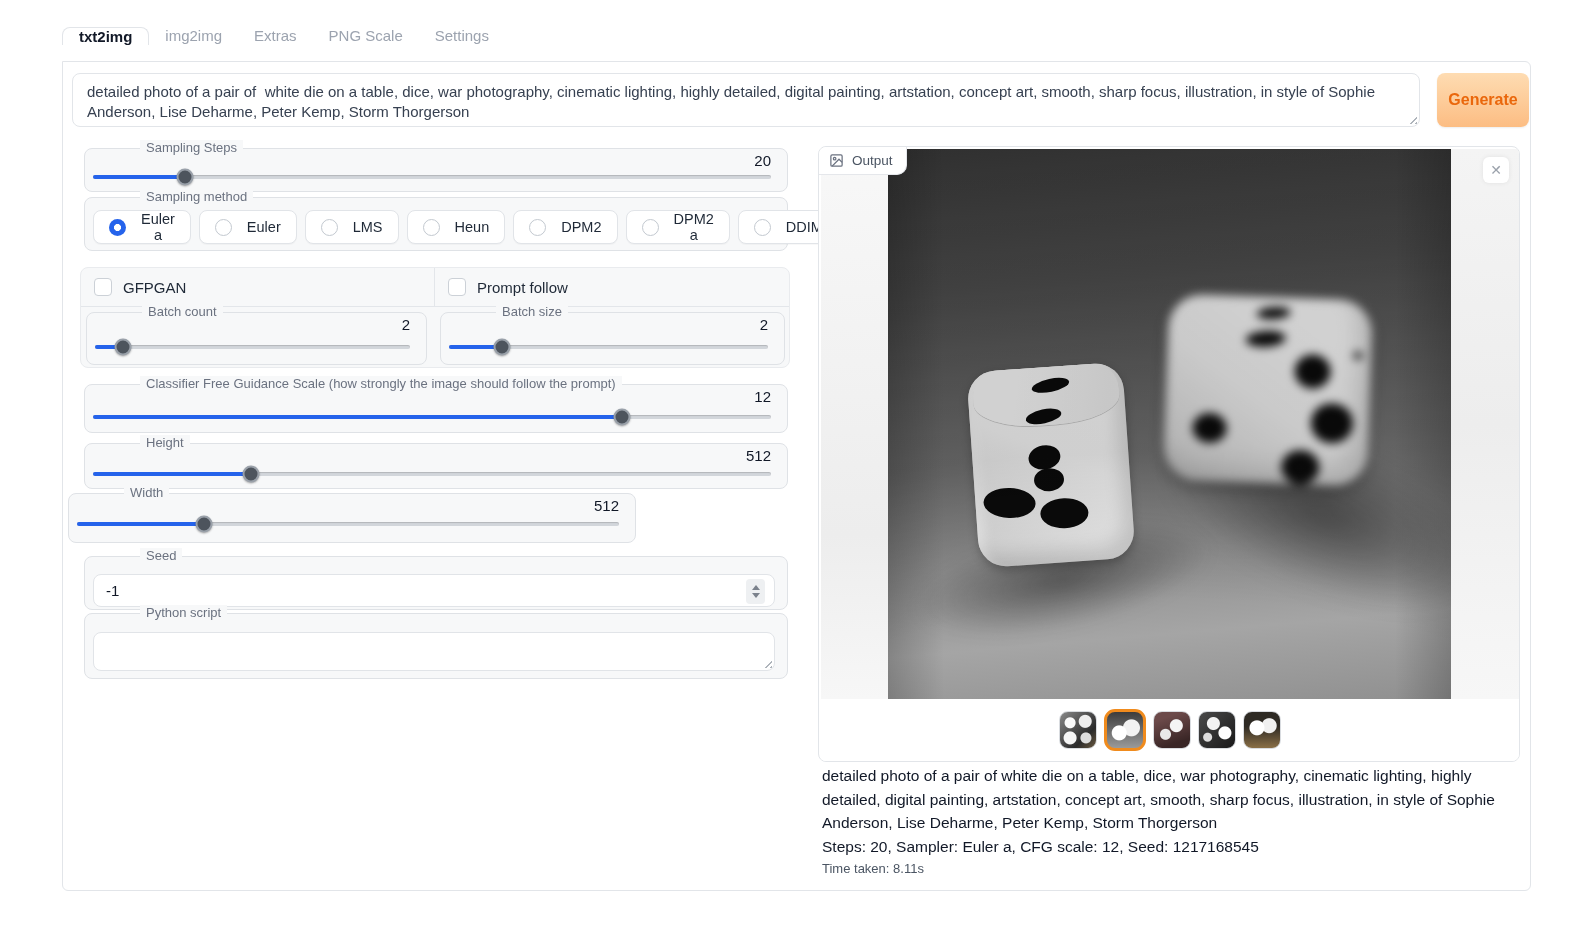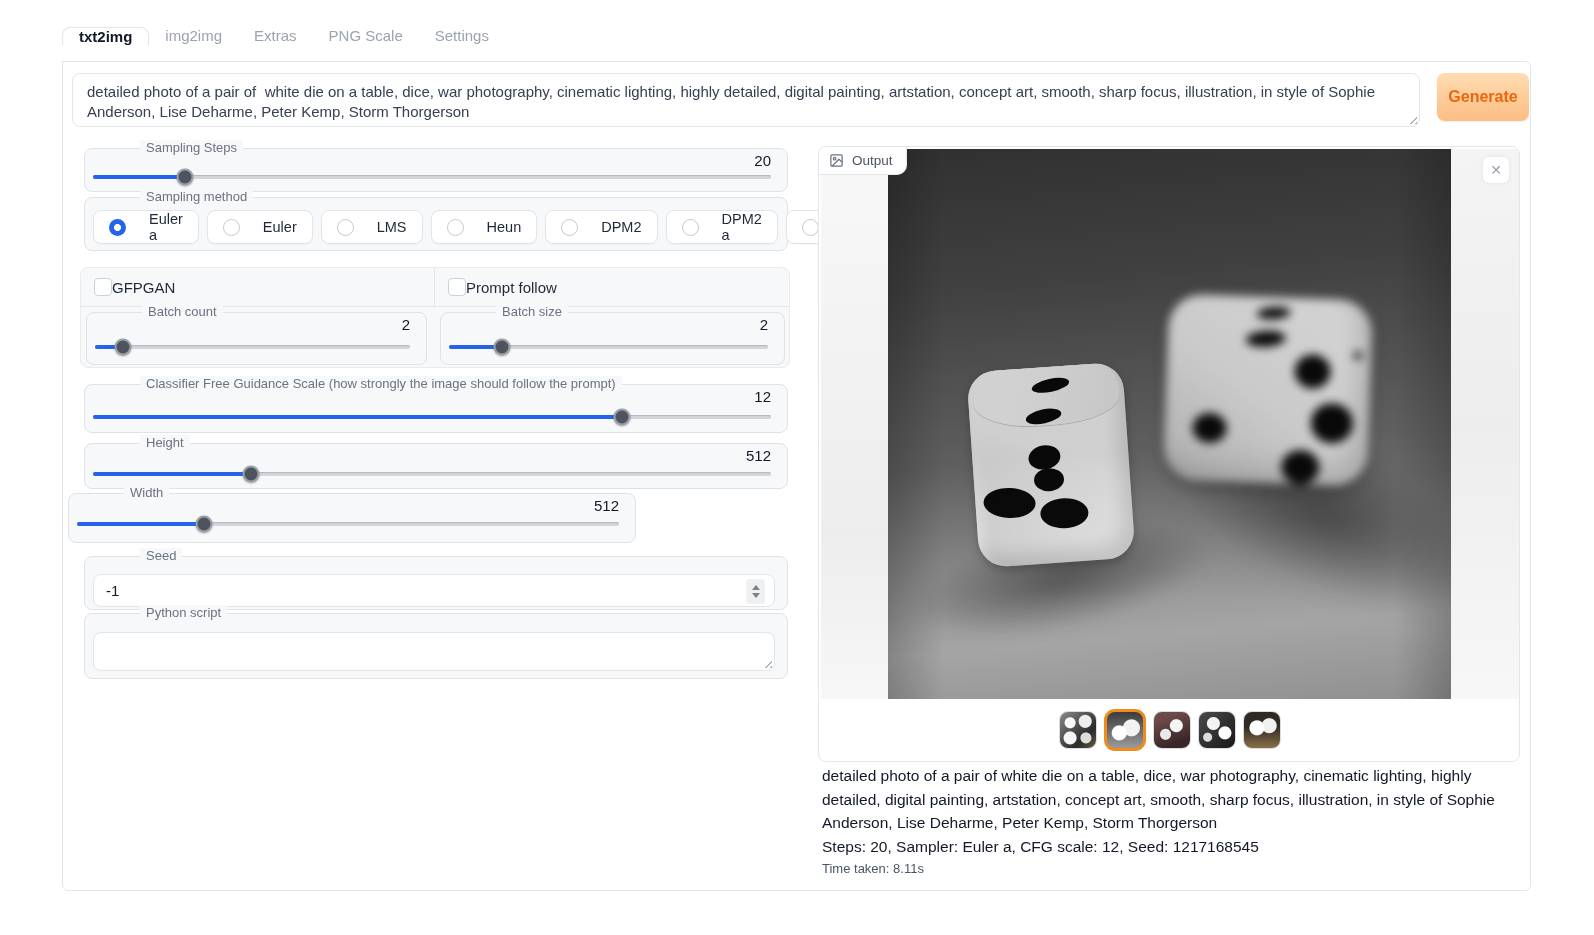--- a/index.html
+++ b/index.html
@@ -16,7 +16,7 @@
   
   .prompt-box { position:absolute; left:72px; top:73px; width:1348px; height:54px; border:1px solid #e2e5e9; border-radius:8px; background:#fff; padding:8px 14px; font-size:15px; line-height:20px; color:#374151; white-space:pre-wrap; overflow:hidden; }
   .resize-handle { position:absolute; right:3px; bottom:3px; width:11px; height:11px; background:repeating-linear-gradient(315deg,#aeb4bb 0 1.5px,transparent 1.5px 4px); clip-path:polygon(100% 0,100% 100%,0 100%); cursor:nwse-resize; }
-  .generate-btn { position:absolute; left:1437px; top:73px; width:92px; height:48px; border:none; border-radius:8px; background:linear-gradient(180deg,#fedcb2 0%,#fcbd83 100%); color:#ea670c; font-weight:700; font-size:16px; font-family:"Liberation Sans",sans-serif; display:flex; align-items:center; justify-content:center; cursor:pointer; box-shadow:0 1px 2px rgba(0,0,0,.07); }
+  .generate-btn { position:absolute; left:1437px; top:73px; width:92px; height:54px; border:none; border-radius:8px; background:linear-gradient(180deg,#fedcb2 0%,#fcbd83 100%); color:#ea670c; font-weight:700; font-size:16px; font-family:"Liberation Sans",sans-serif; display:flex; align-items:center; justify-content:center; cursor:pointer; box-shadow:0 1px 2px rgba(0,0,0,.07); }
 
   
   .fieldset { position:absolute; background:#f7f8f9; border:1px solid #dfe2e6; border-radius:8px; }

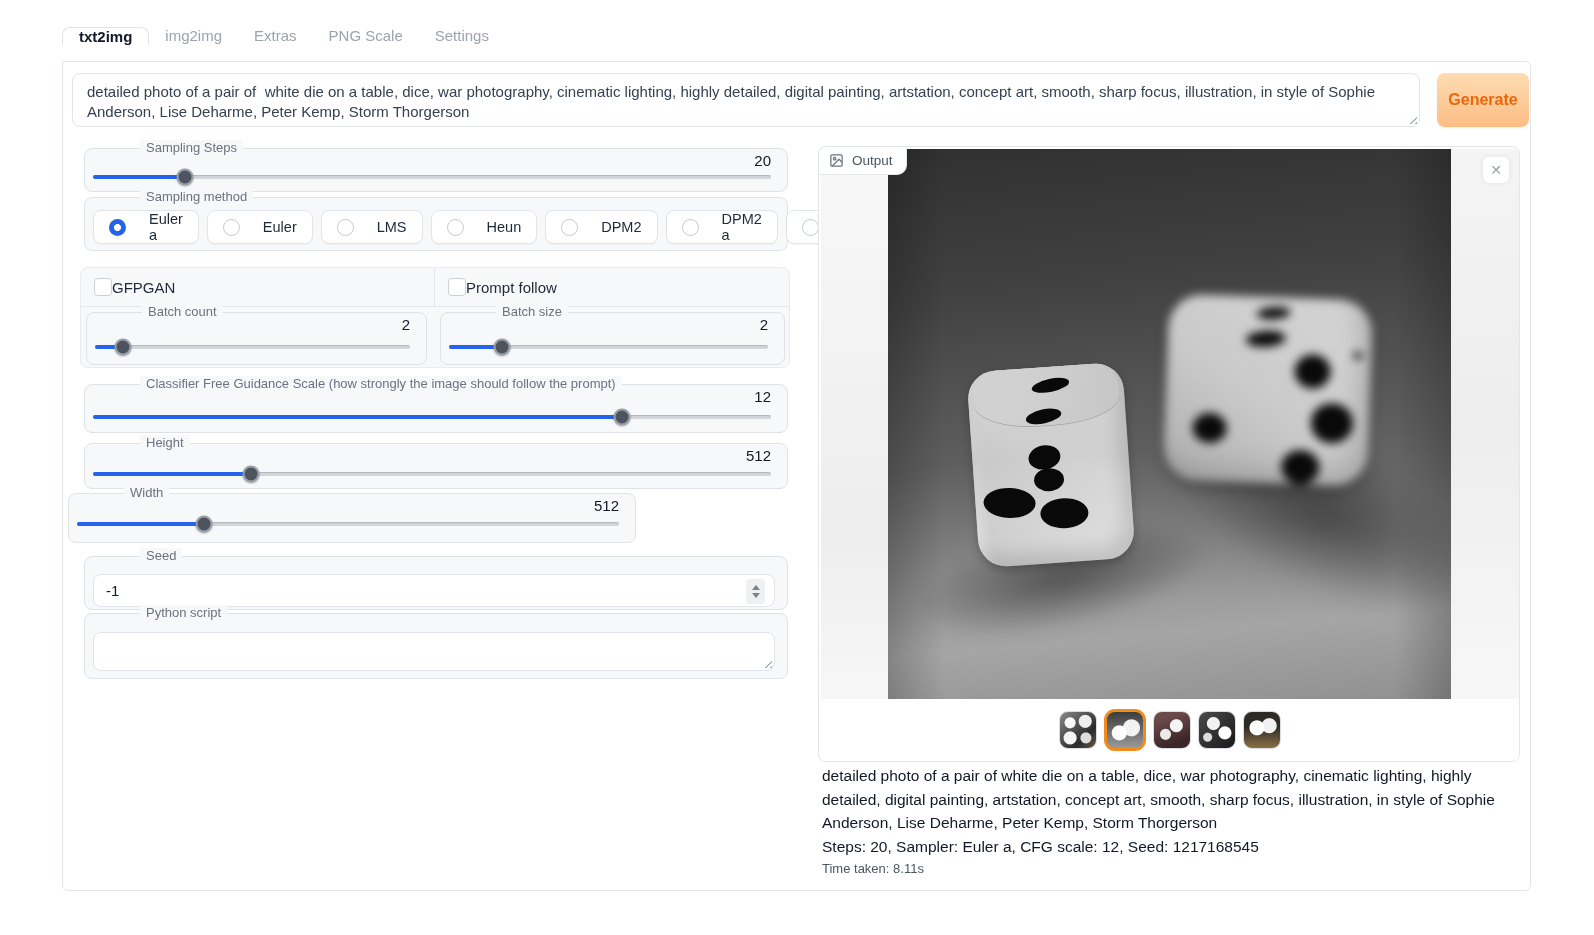--- a/index.html
+++ b/index.html
@@ -30,7 +30,7 @@
 
   
   .radio-row { position:absolute; left:8px; top:12px; display:flex; gap:8px; }
-  .radio-pill { display:flex; align-items:center; gap:23px; background:#fff; border:1px solid #e1e4e8; border-radius:8px; padding:0 15px; height:34px; font-size:14.5px; color:#1f2937; cursor:pointer; box-shadow:0 1px 1px rgba(0,0,0,.03); }
+  .radio-pill { display:flex; align-items:center; gap:15px; background:#fff; border:1px solid #e1e4e8; border-radius:8px; padding:0 15px; height:34px; font-size:14.5px; color:#1f2937; cursor:pointer; box-shadow:0 1px 1px rgba(0,0,0,.03);text-align:center; }
   .radio-dot { width:17px; height:17px; border-radius:50%; border:1px solid #c3c9d0; background:#fff; flex:none; }
   .radio-pill.checked .radio-dot { border:none; background:radial-gradient(circle,#fff 0 3.2px,#2563eb 3.8px); }
 

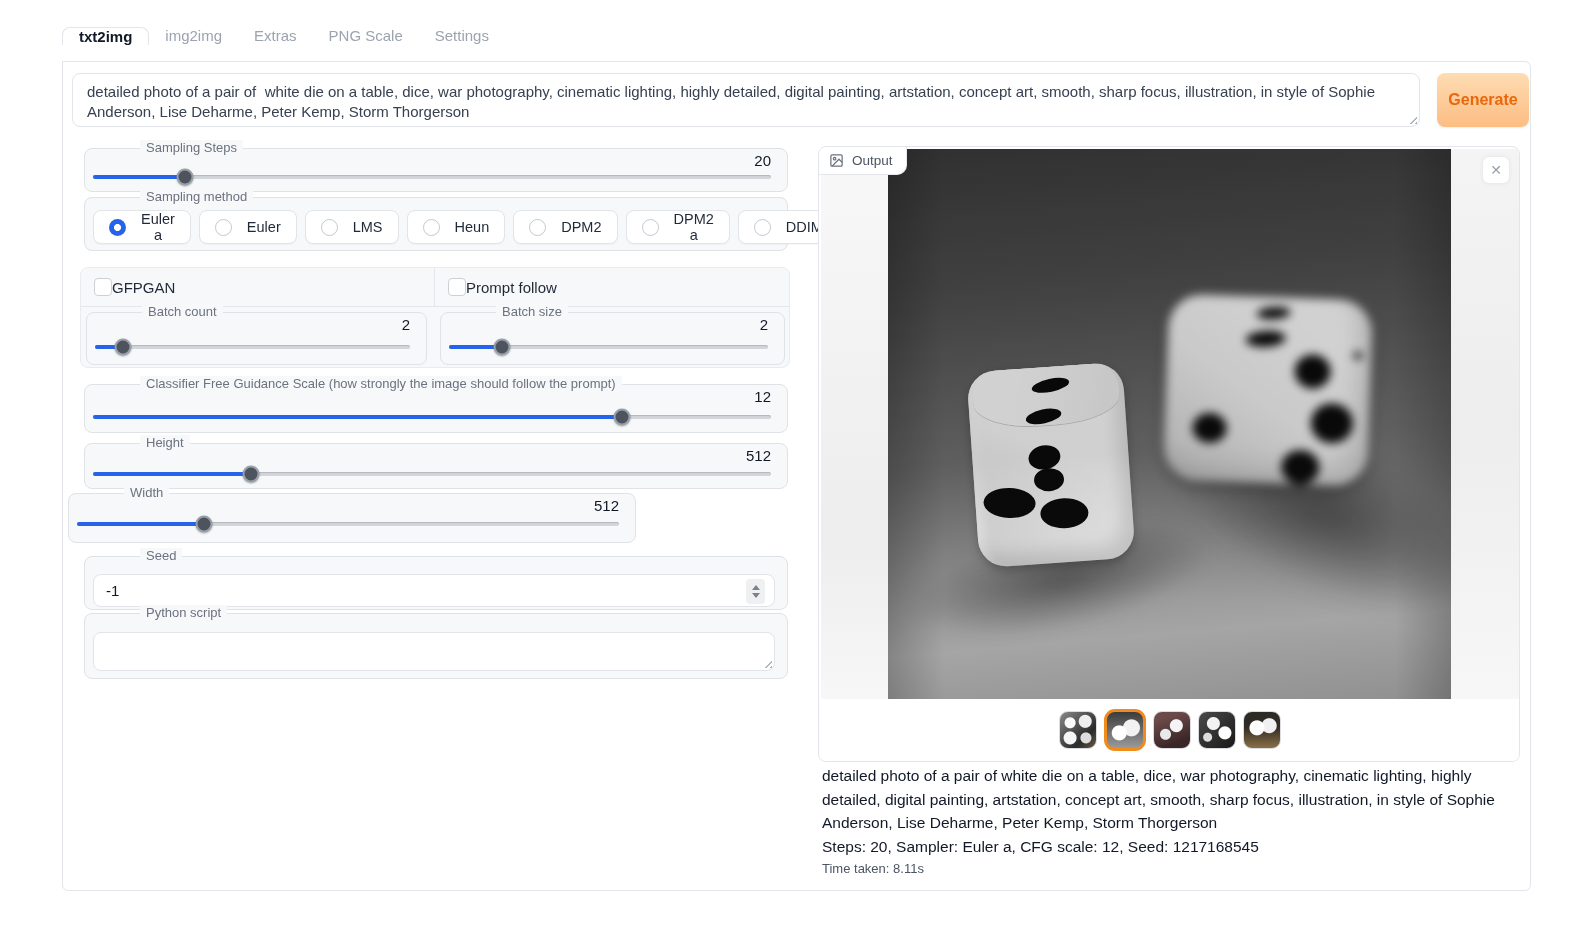--- a/index.html
+++ b/index.html
@@ -37,7 +37,7 @@
   
   .panelB { position:absolute; left:80px; top:267px; width:710px; height:101px; background:#f7f8f9; border:1px solid #e9ebee; border-radius:8px; }
   .check-row { position:absolute; left:0; top:0; width:708px; height:39px; display:flex; border-bottom:1px solid #e3e6ea; }
-  .check-cell { width:354px; display:flex; align-items:center; padding-left:13px; font-size:15px; color:#1f2937; }
+  .check-cell { width:354px; display:flex; align-items:center; gap:11px; padding-left:13px; font-size:15px; color:#1f2937; }
   .check-cell:first-child { border-right:1px solid #e3e6ea; }
   .checkbox { width:18px; height:18px; border:1px solid #ccd1d7; border-radius:4px; background:#fff; flex:none; cursor:pointer; }
 

